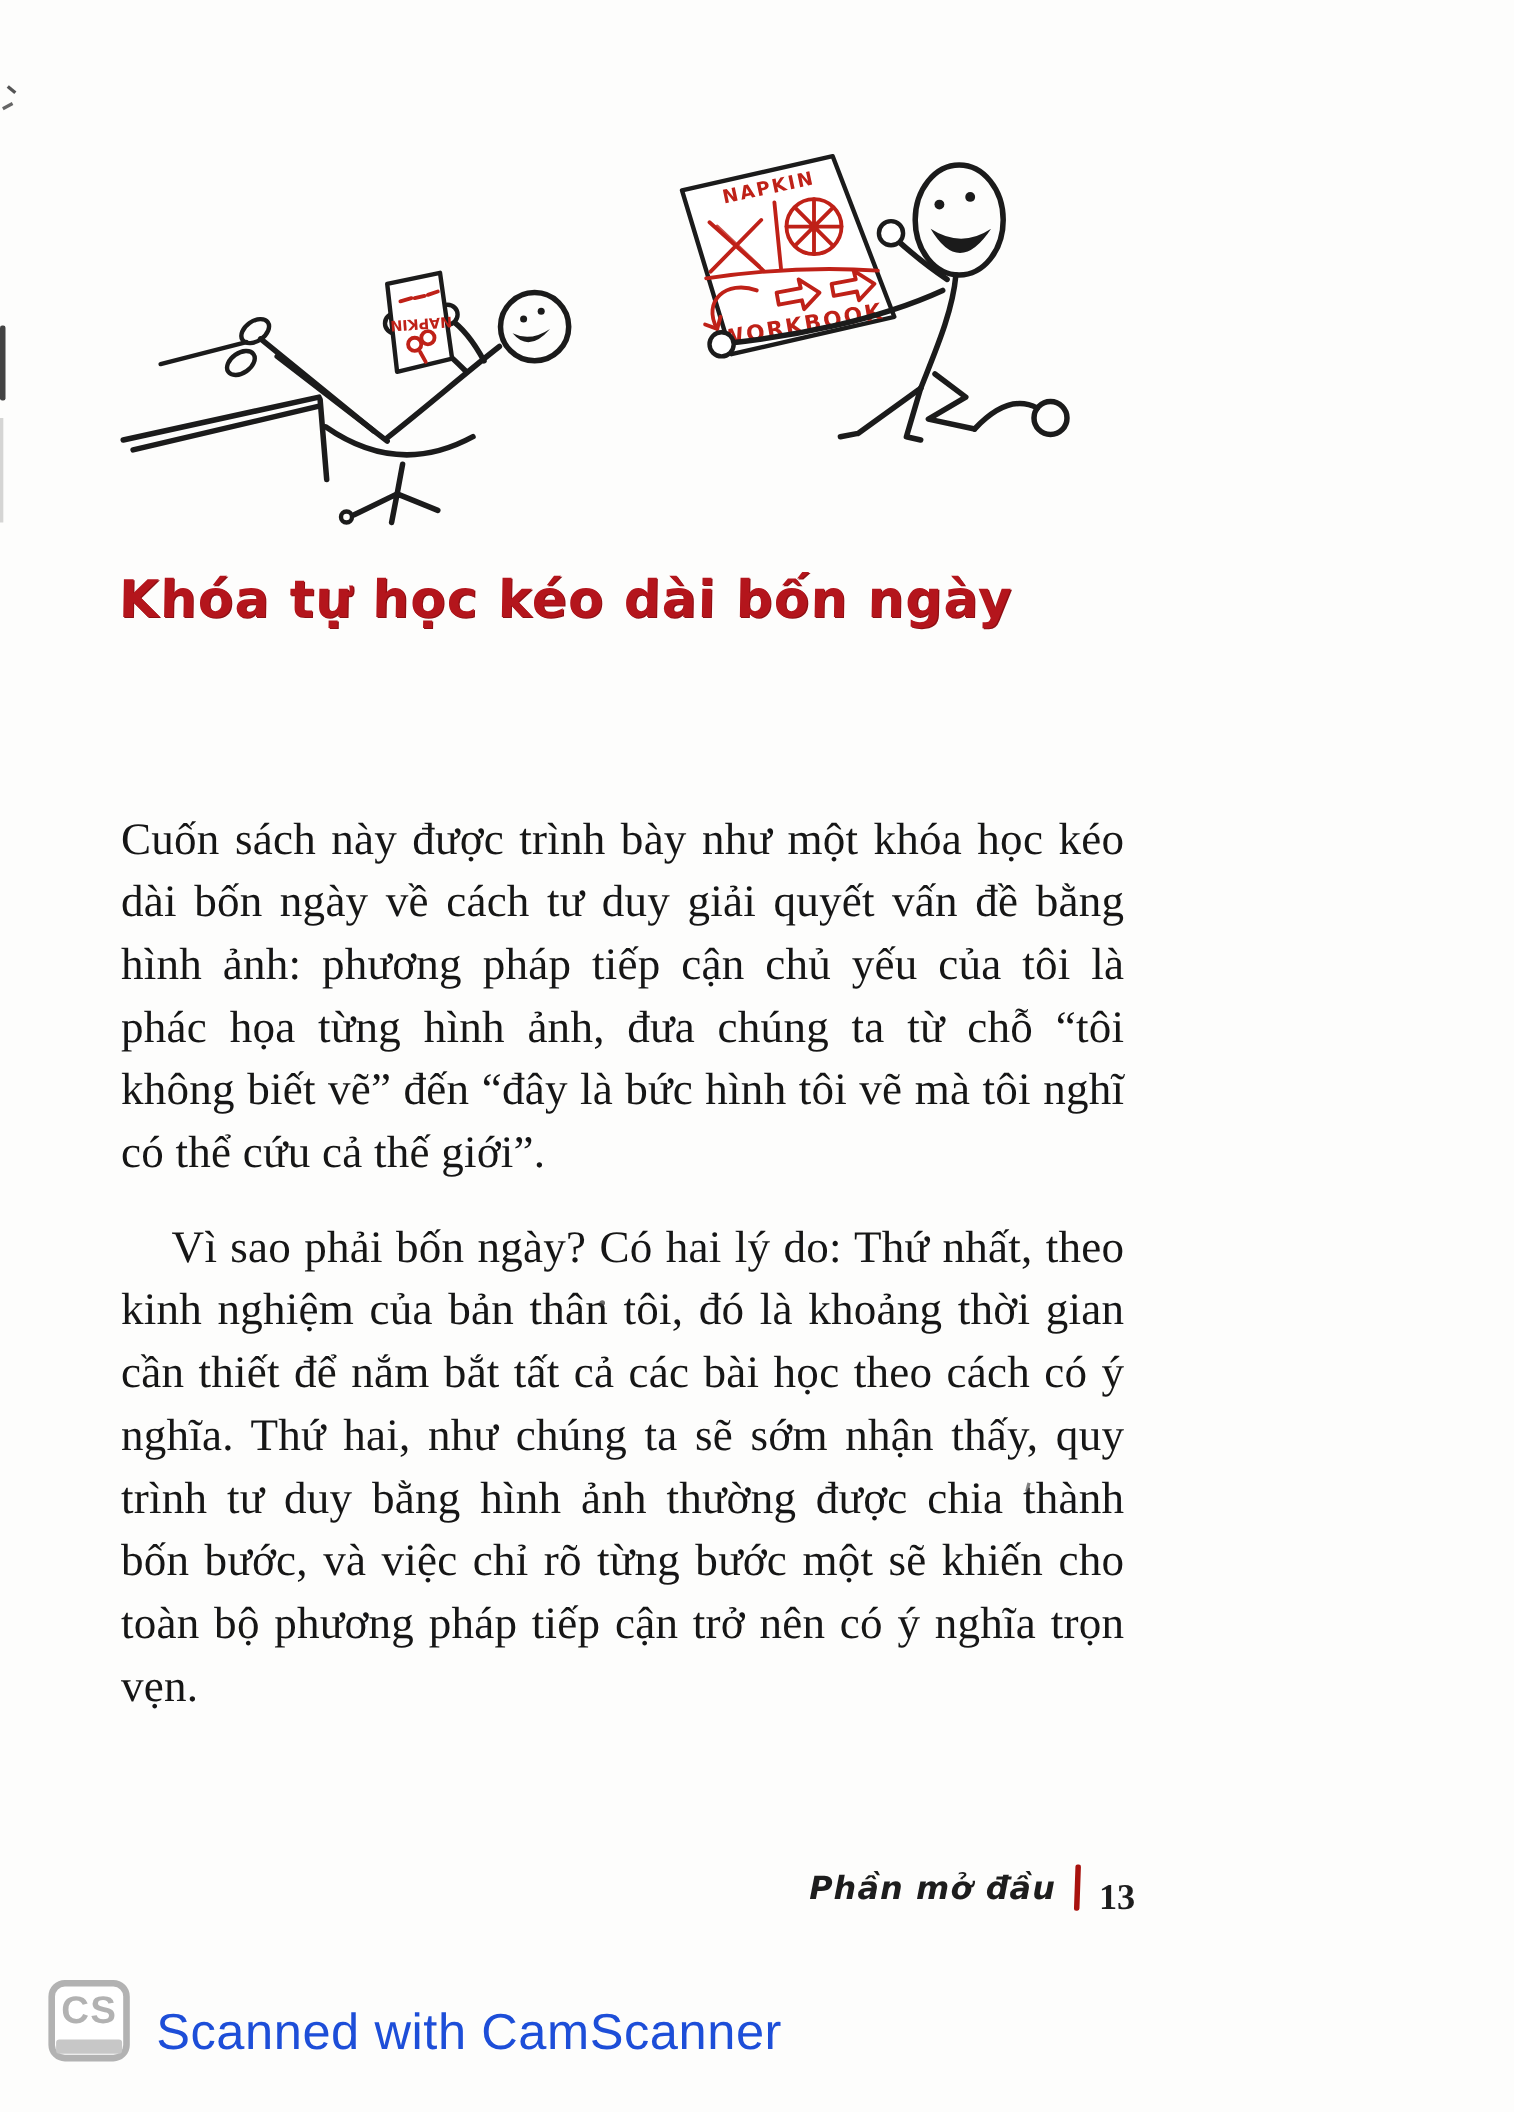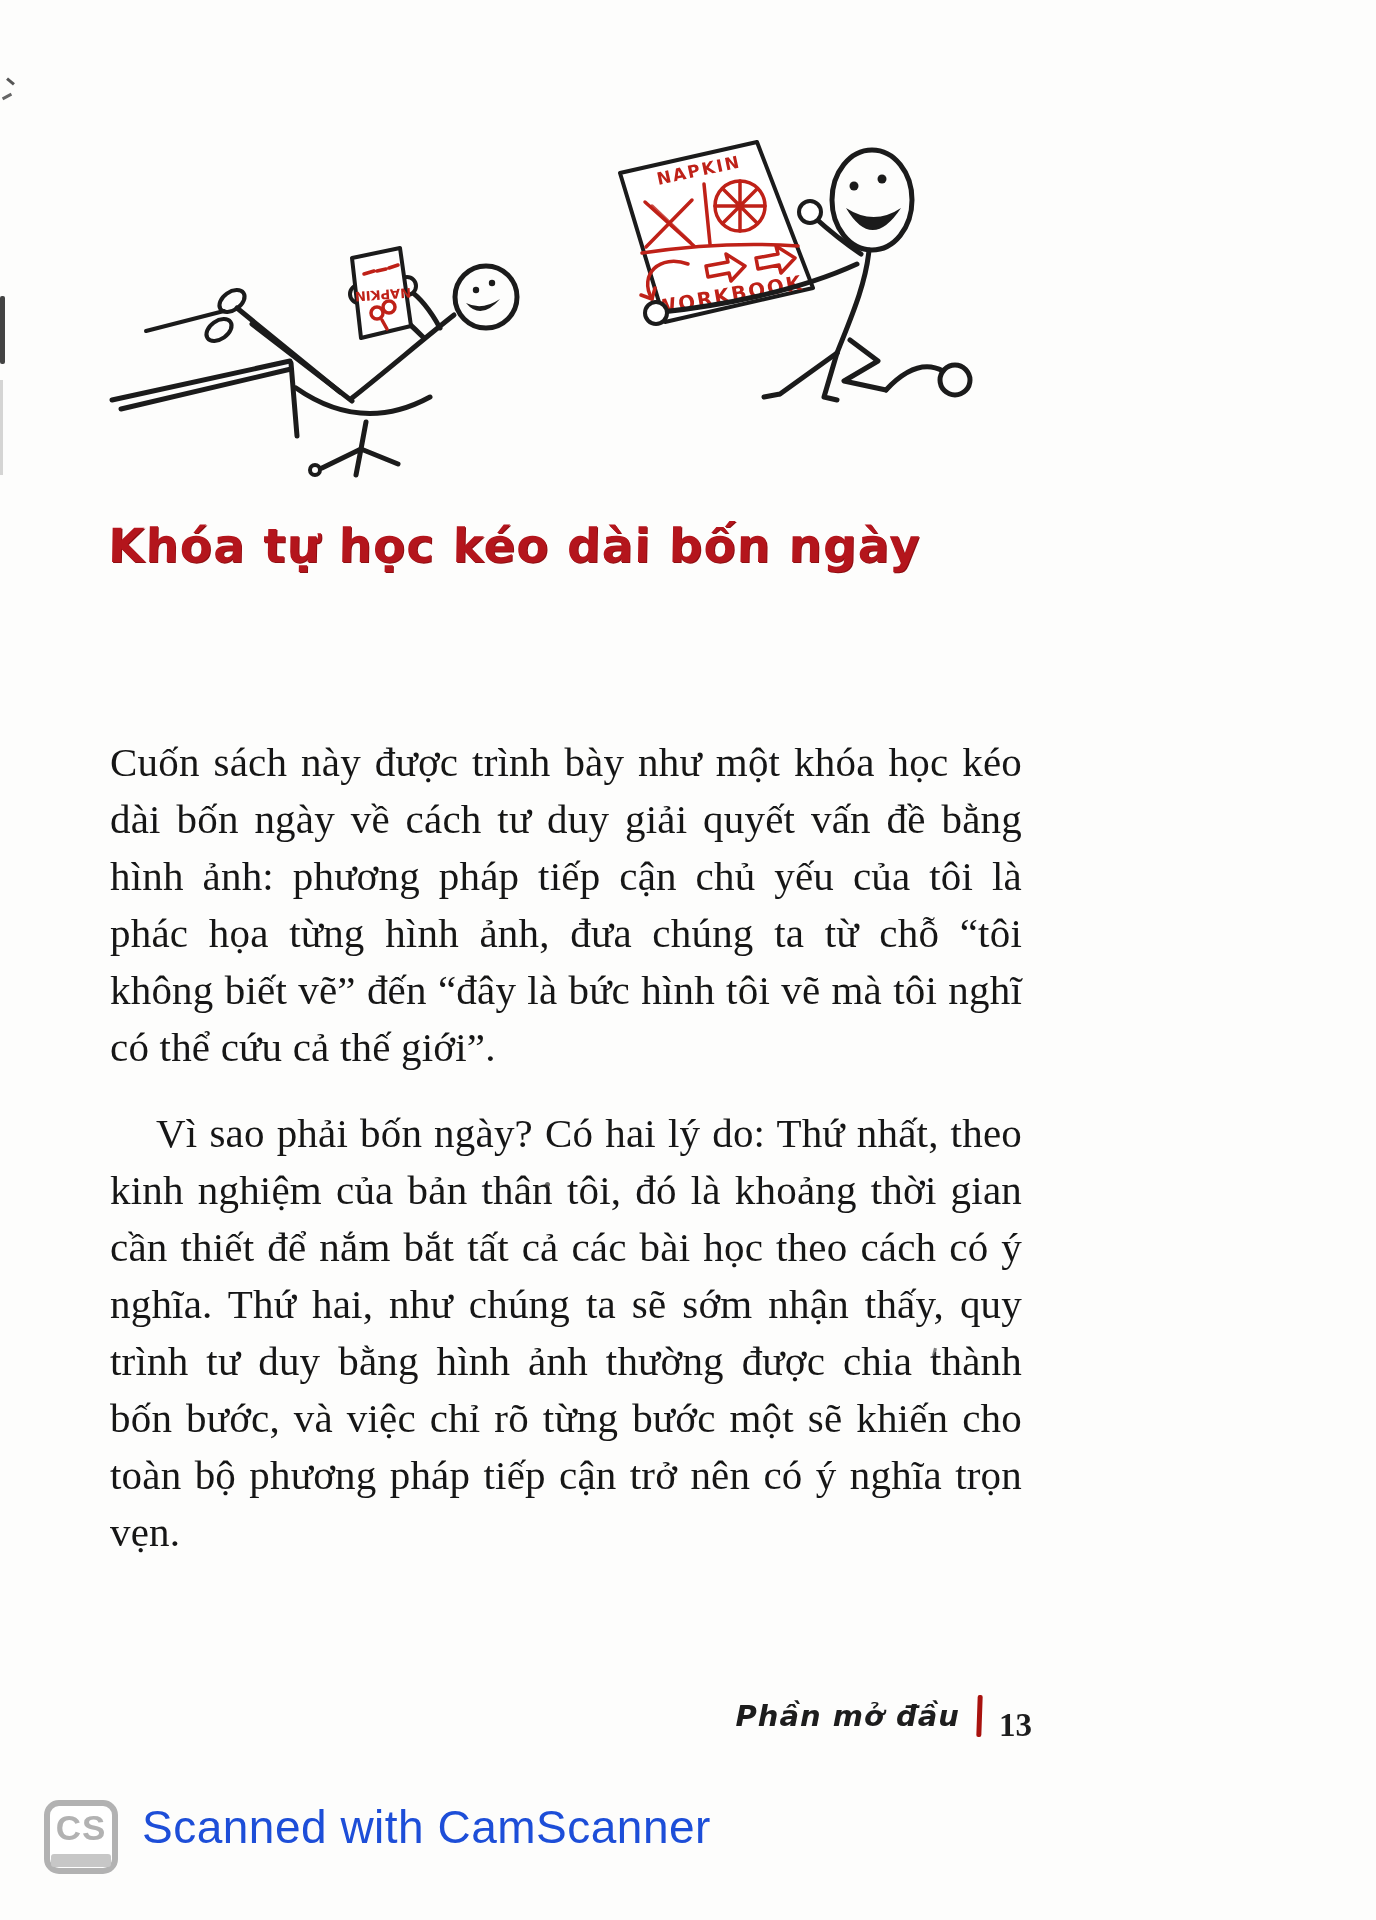--- a/index.html
+++ b/index.html
@@ -54,7 +54,7 @@
   
   .watermark{
     position:absolute;left:44px;top:1800px;
-    display:flex;align-items:flex-start;gap:24px;
+    display:flex;align-items:flex-end;gap:24px;
   }
   .cs-icon{
     position:relative;width:62px;height:62px;

